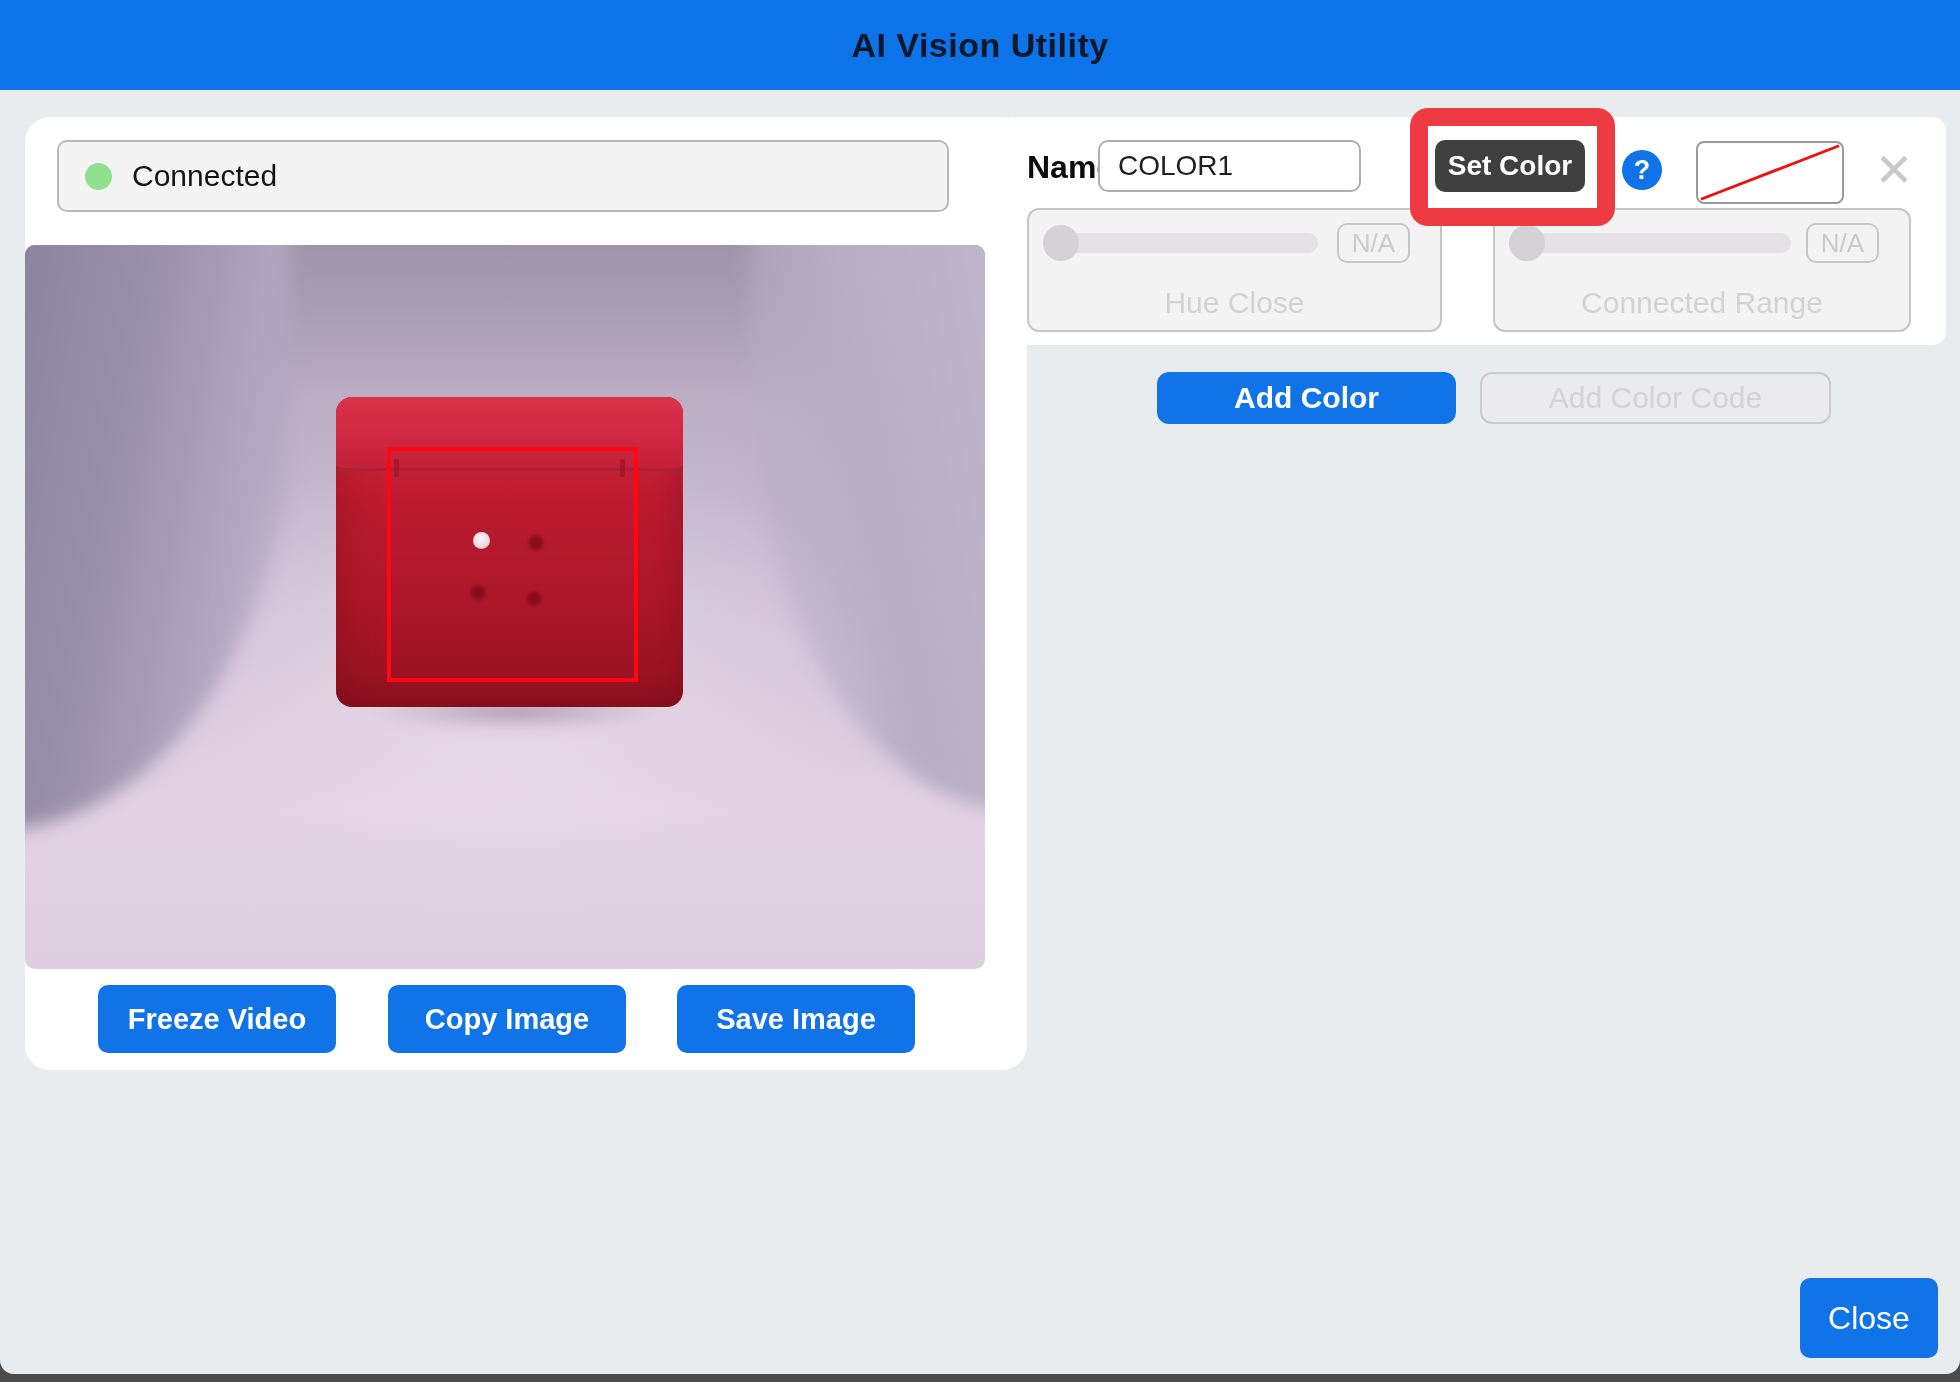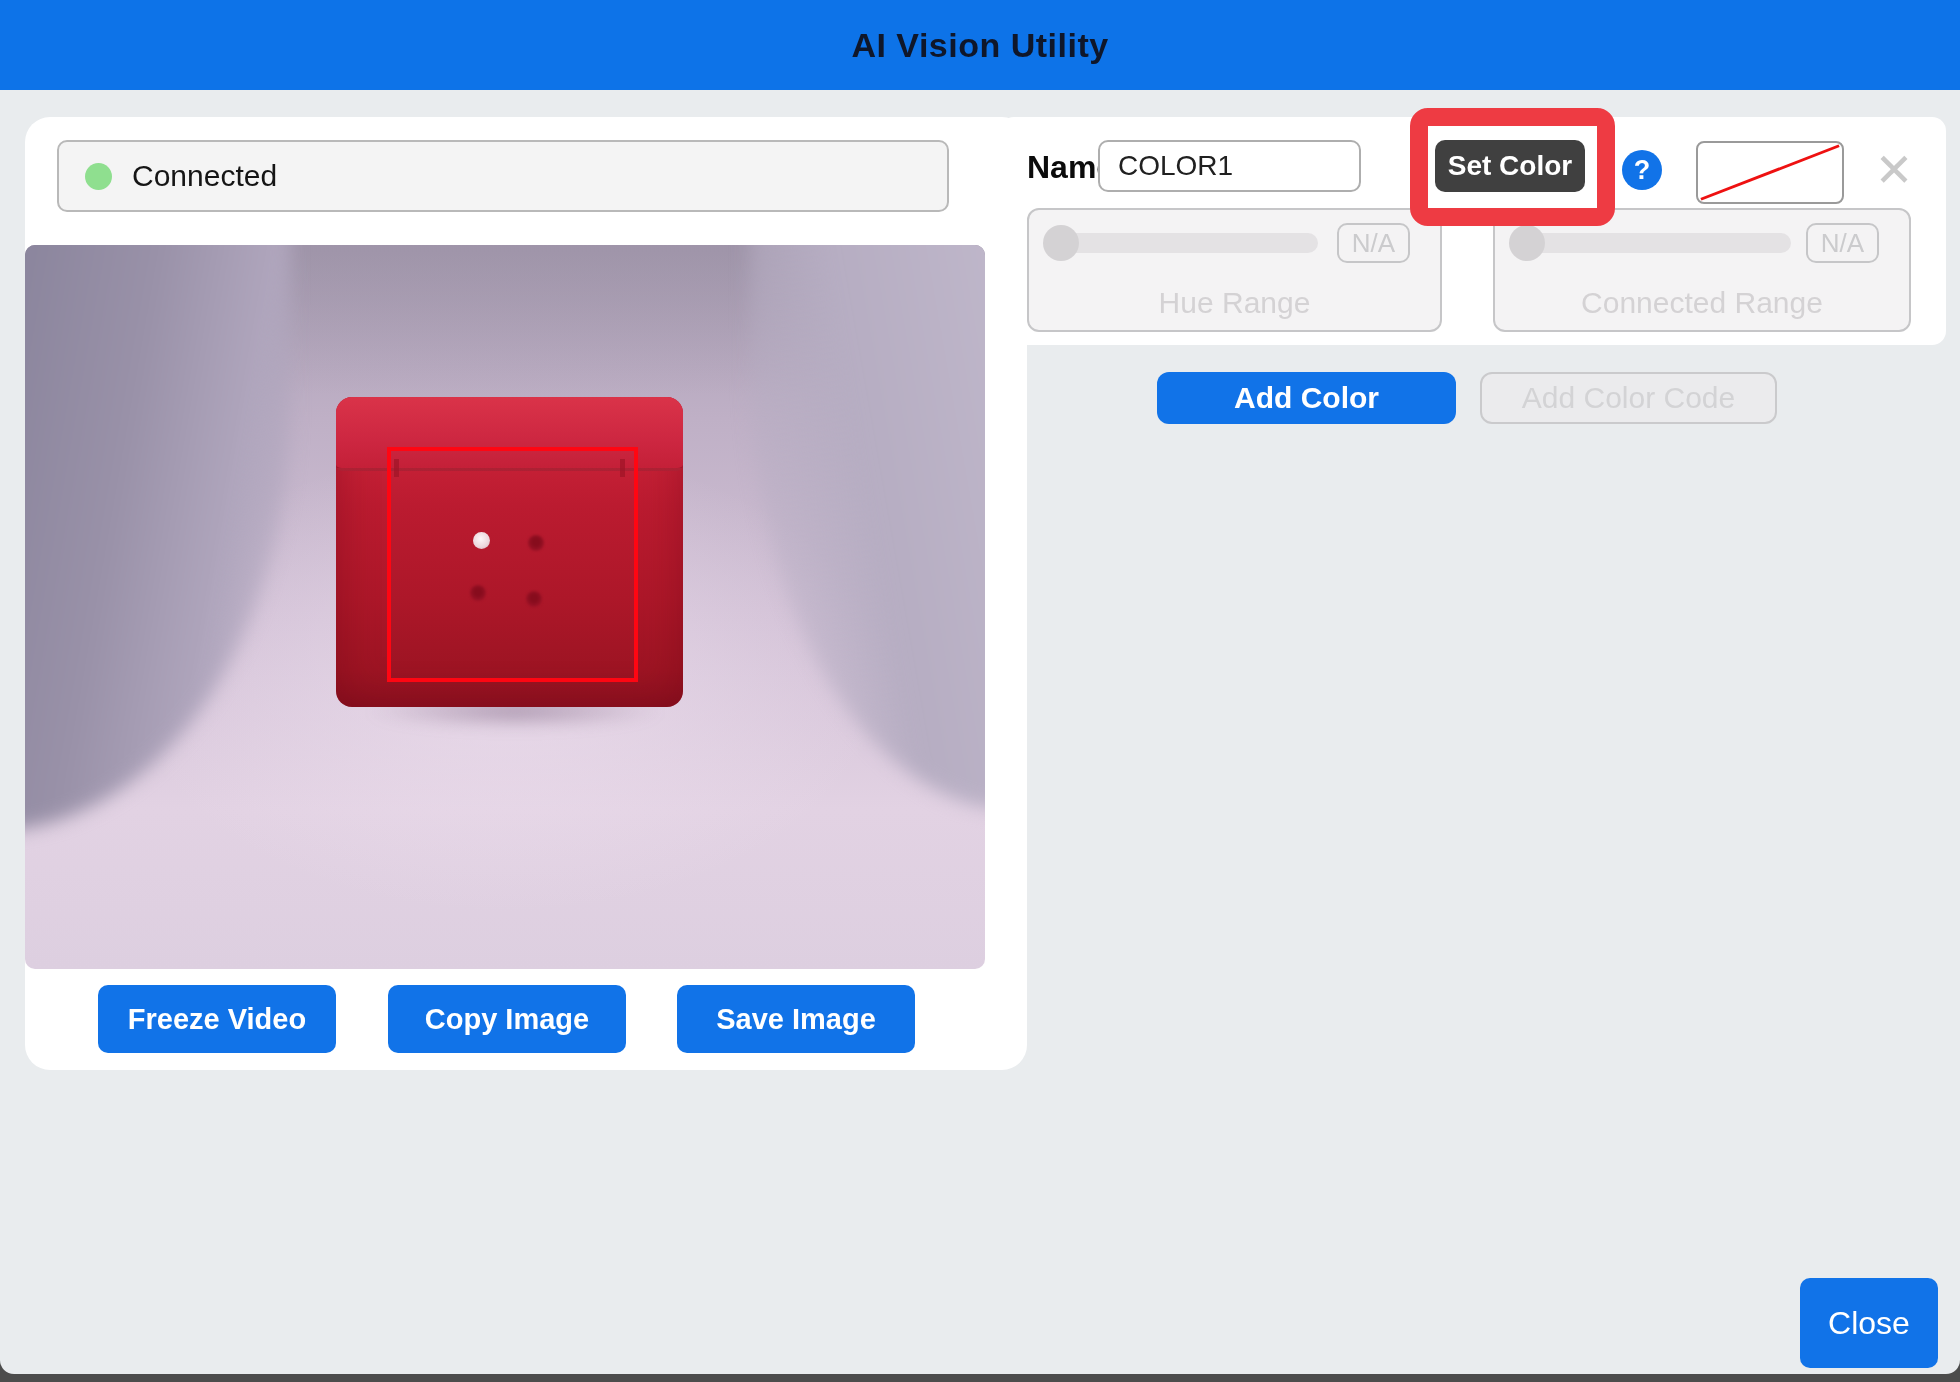--- a/index.html
+++ b/index.html
@@ -217,7 +217,7 @@
     <div class="sl-track"></div>
     <div class="sl-thumb"></div>
     <div class="na-badge">N/A</div>
-    <div class="sl-label">Hue Range</div>
+    <div class="sl-label">Hue Close</div>
   </div>
 
   <div class="slider-panel sp-sat">

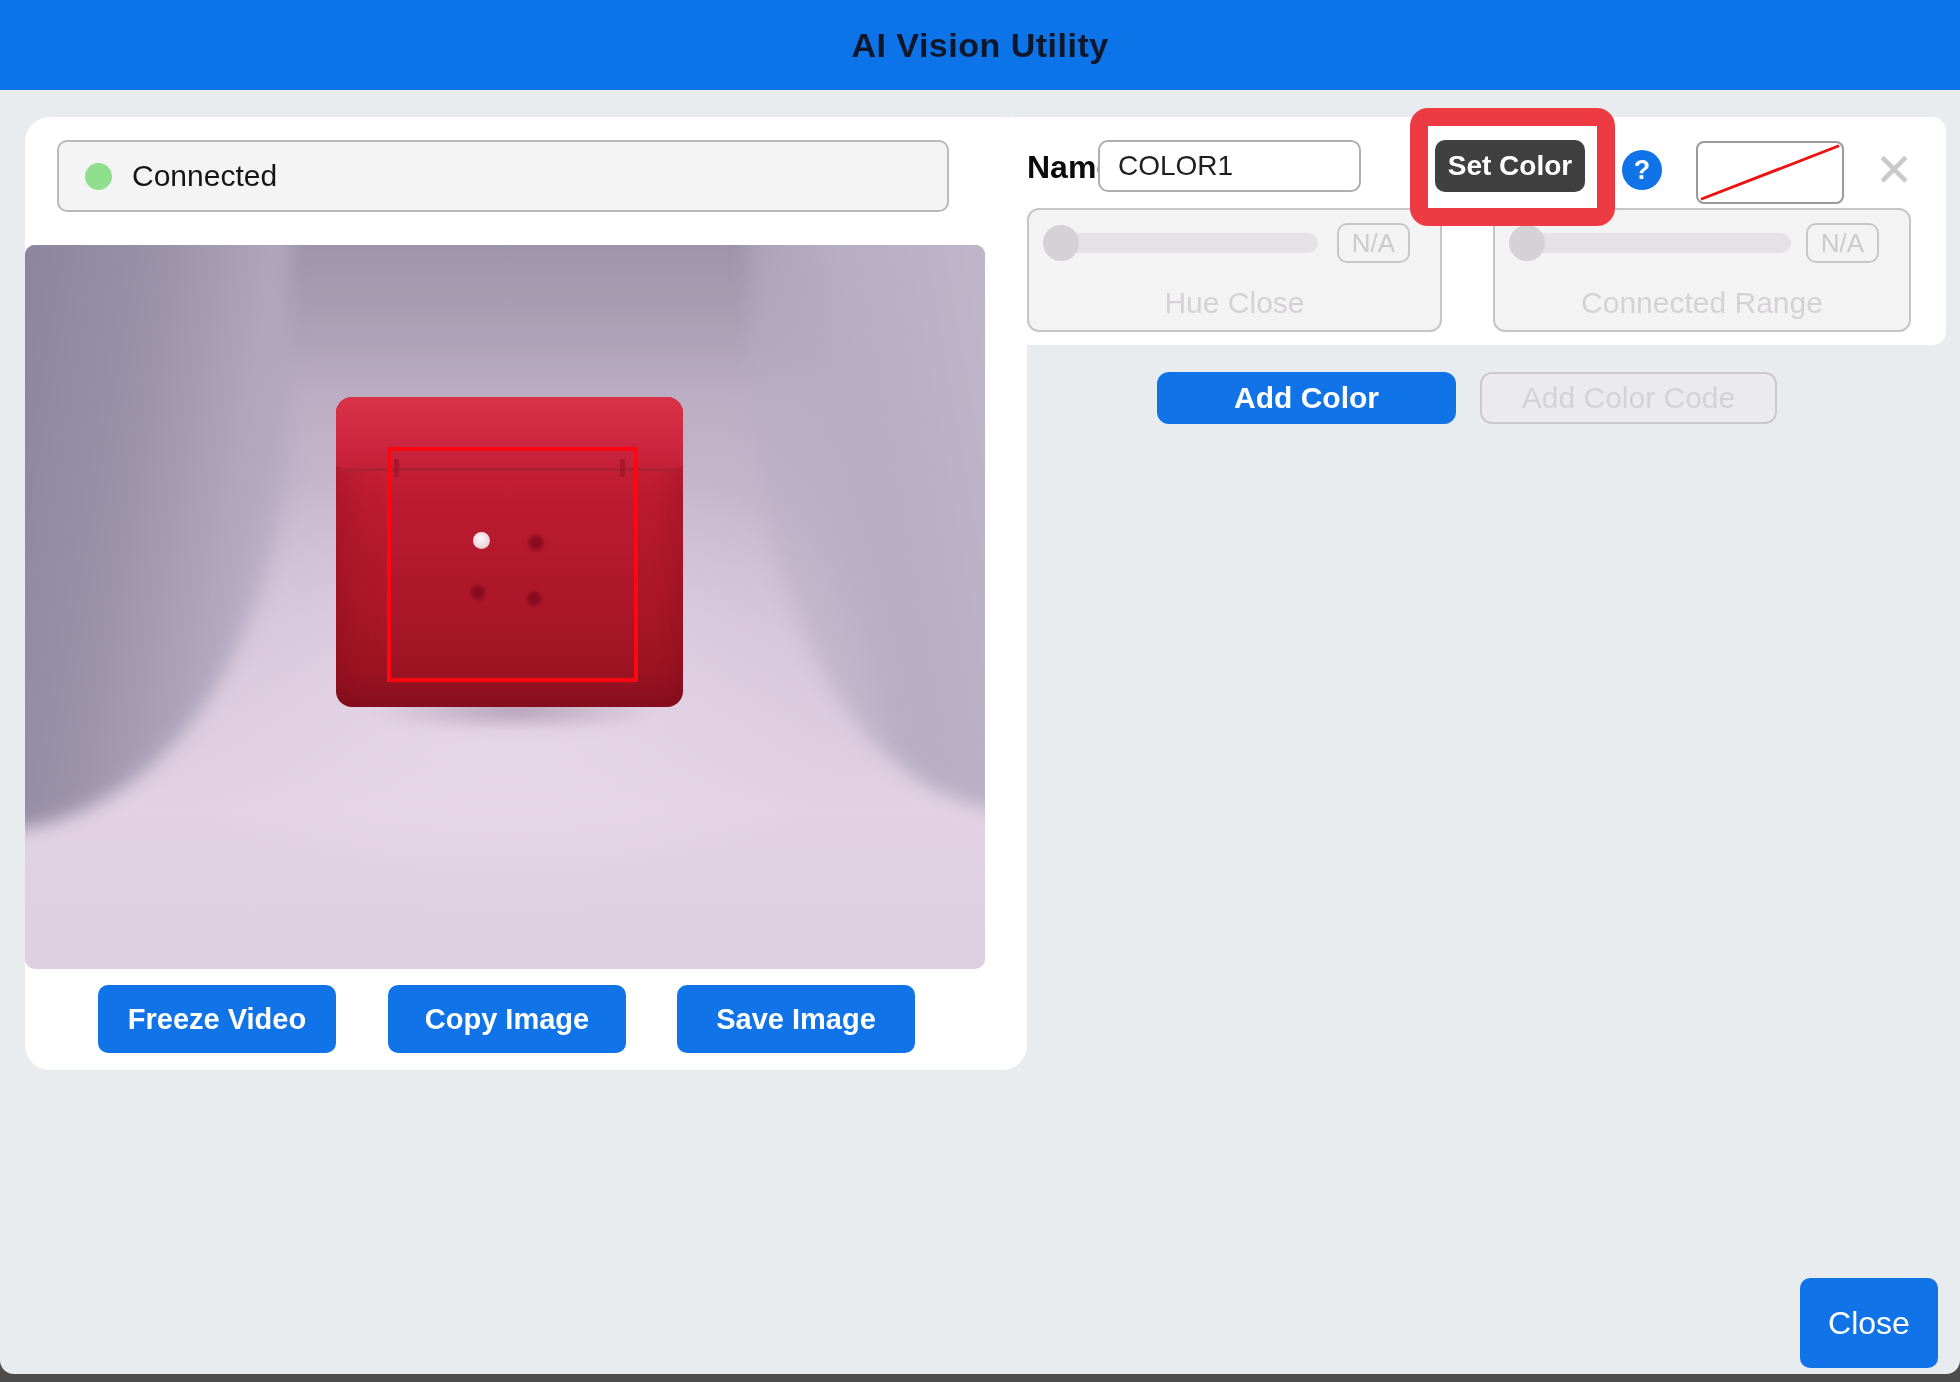--- a/index.html
+++ b/index.html
@@ -145,7 +145,7 @@
     font-family:"Liberation Sans","DejaVu Sans",sans-serif;cursor:pointer;
   }
   .add-code-btn{
-    position:absolute;left:1480px;top:372px;width:297px;height:52px;box-sizing:border-box;
+    position:absolute;left:1480px;top:372px;width:351px;height:52px;box-sizing:border-box;
     border:2px solid #cacacc;border-radius:12px;background:#ebebed;color:#d3d3d5;
     font-size:30px;font-weight:400;font-family:"Liberation Sans","DejaVu Sans",sans-serif;
   }

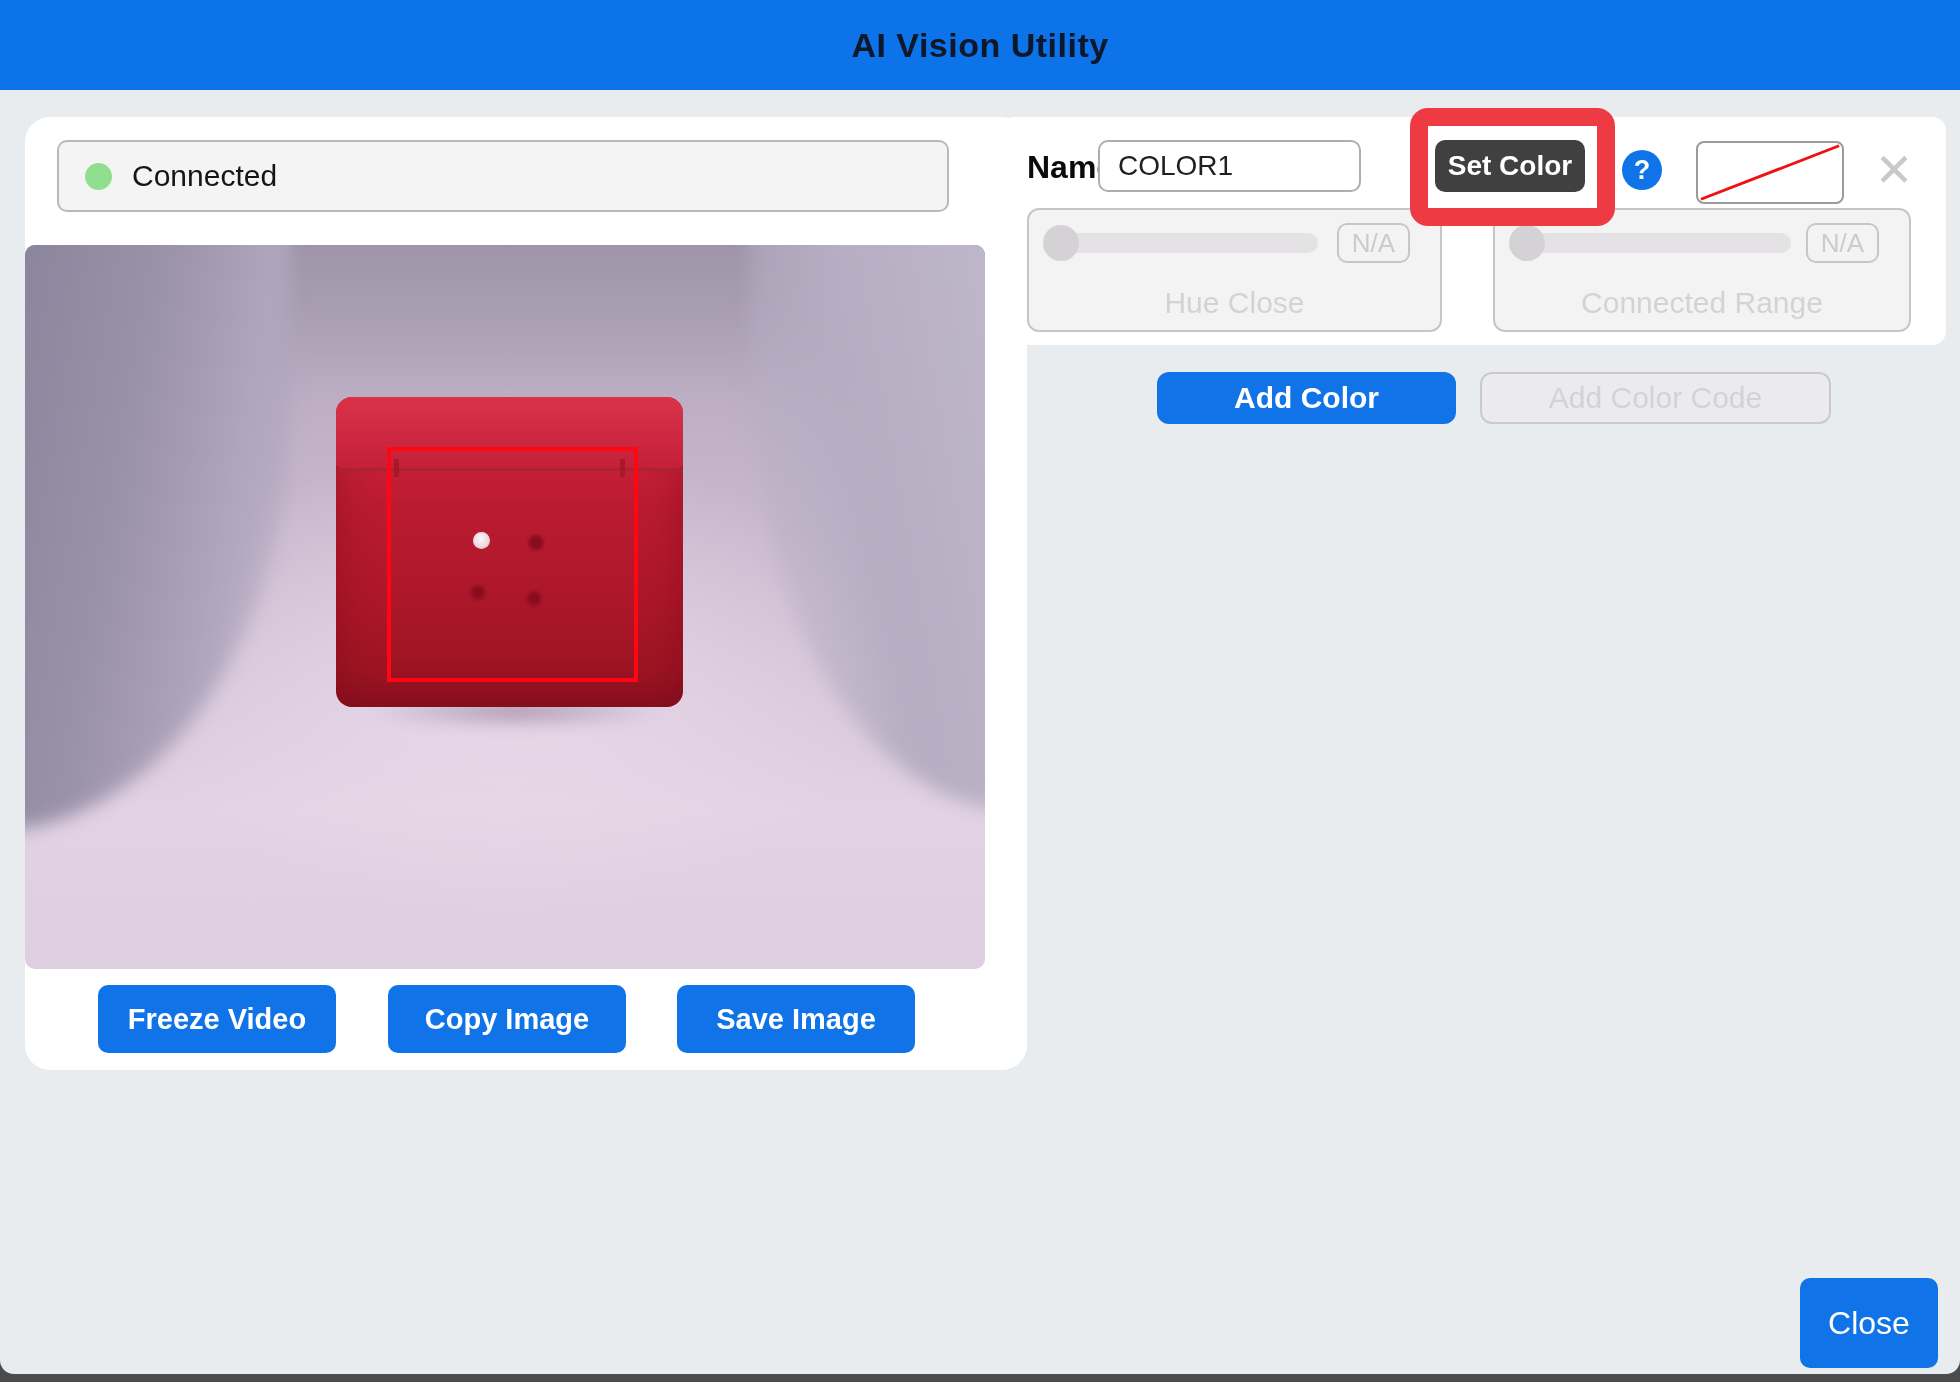--- a/index.html
+++ b/index.html
@@ -150,7 +150,7 @@
     font-size:30px;font-weight:400;font-family:"Liberation Sans","DejaVu Sans",sans-serif;
   }
   .close-btn{
-    position:absolute;left:1800px;top:1278px;width:138px;height:90px;border:none;border-radius:10px;
+    position:absolute;left:1800px;top:1278px;width:138px;height:80px;border:none;border-radius:10px;
     background:#1173e8;color:#ffffff;font-size:32px;font-weight:400;
     font-family:"Liberation Sans","DejaVu Sans",sans-serif;cursor:pointer;
   }

